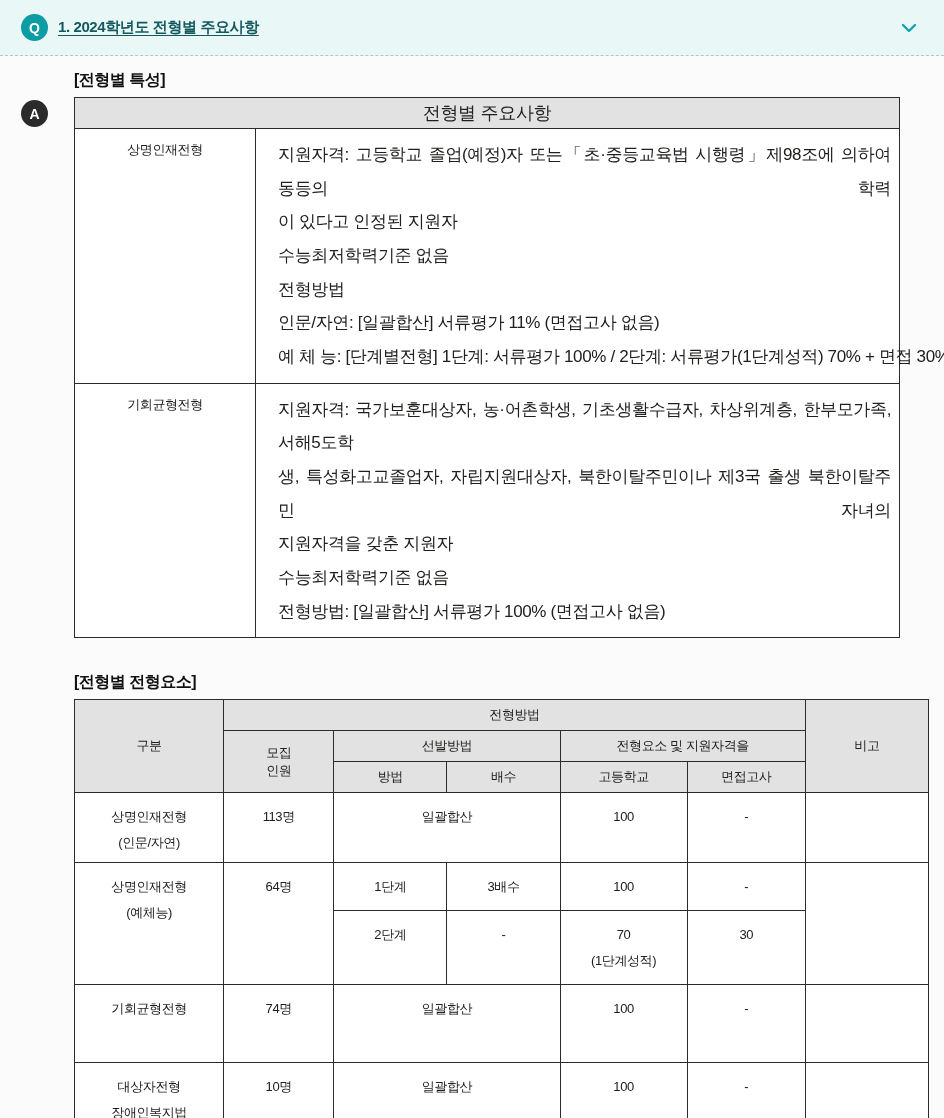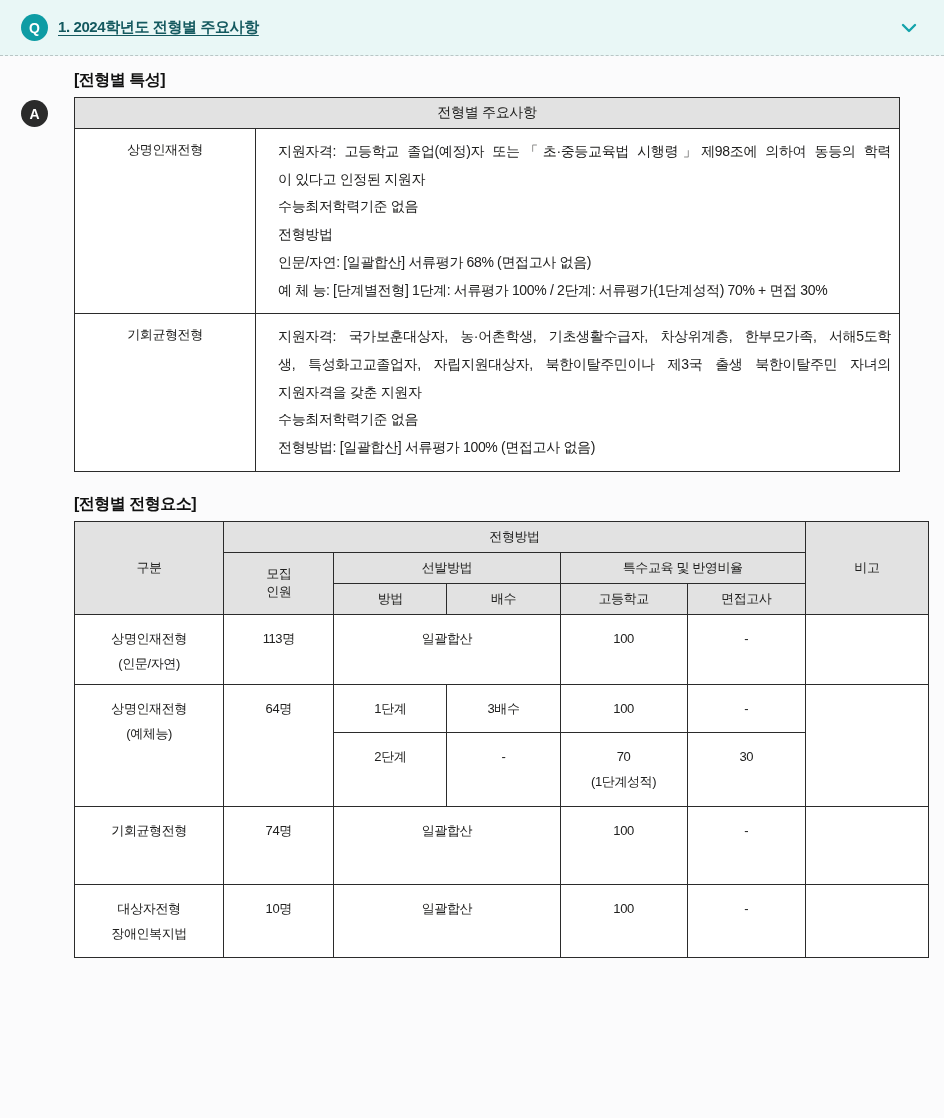--- a/index.html
+++ b/index.html
@@ -116,7 +116,7 @@
     background: #e2e2e2;
     vertical-align: middle;
     height: 30px;
-    font-size: 14px;
+    font-size: 18px;
     letter-spacing: -0.3px;
   }
 

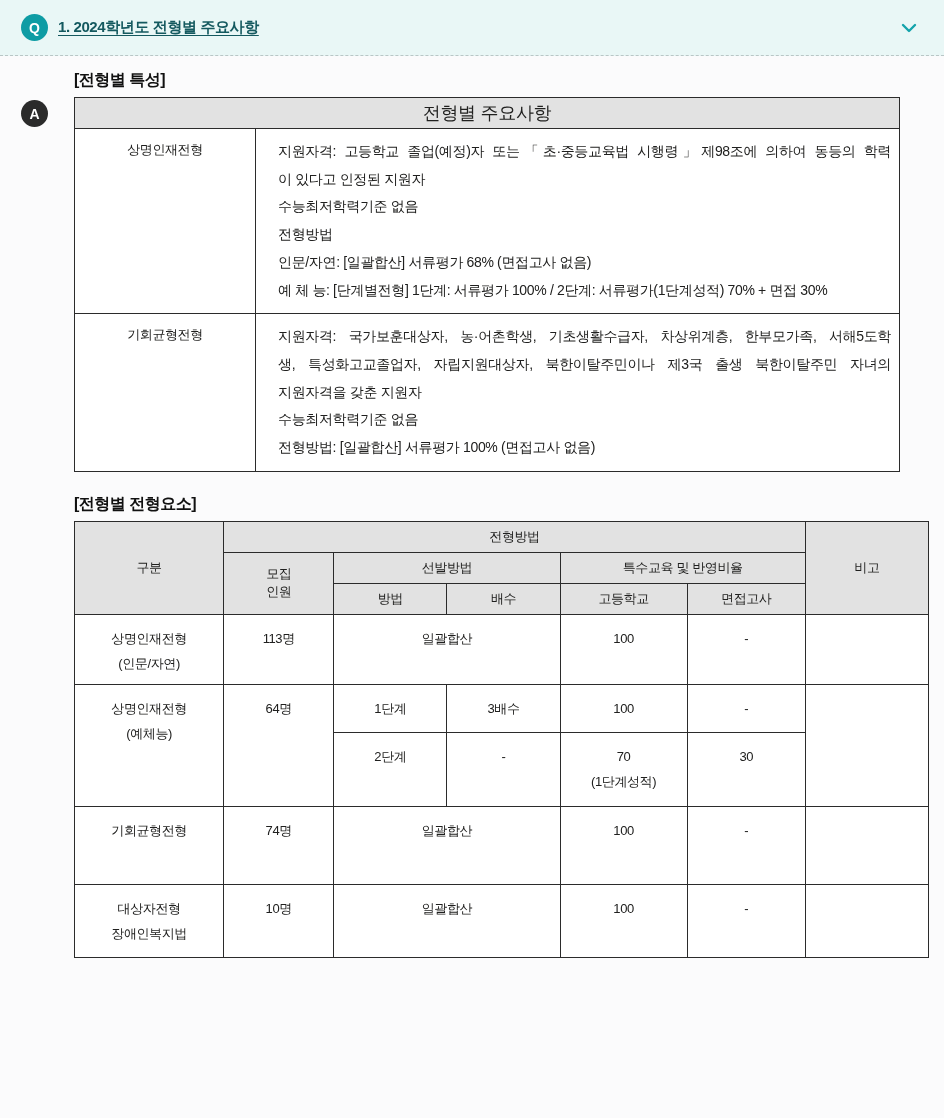--- a/index.html
+++ b/index.html
@@ -133,7 +133,7 @@
     padding: 9px 8px 9px 22px;
     line-height: 1.98;
     letter-spacing: -0.35px;
-    font-size: 14px;
+    font-size: 17px;
     text-align: justify;
     text-justify: inter-character;
   }

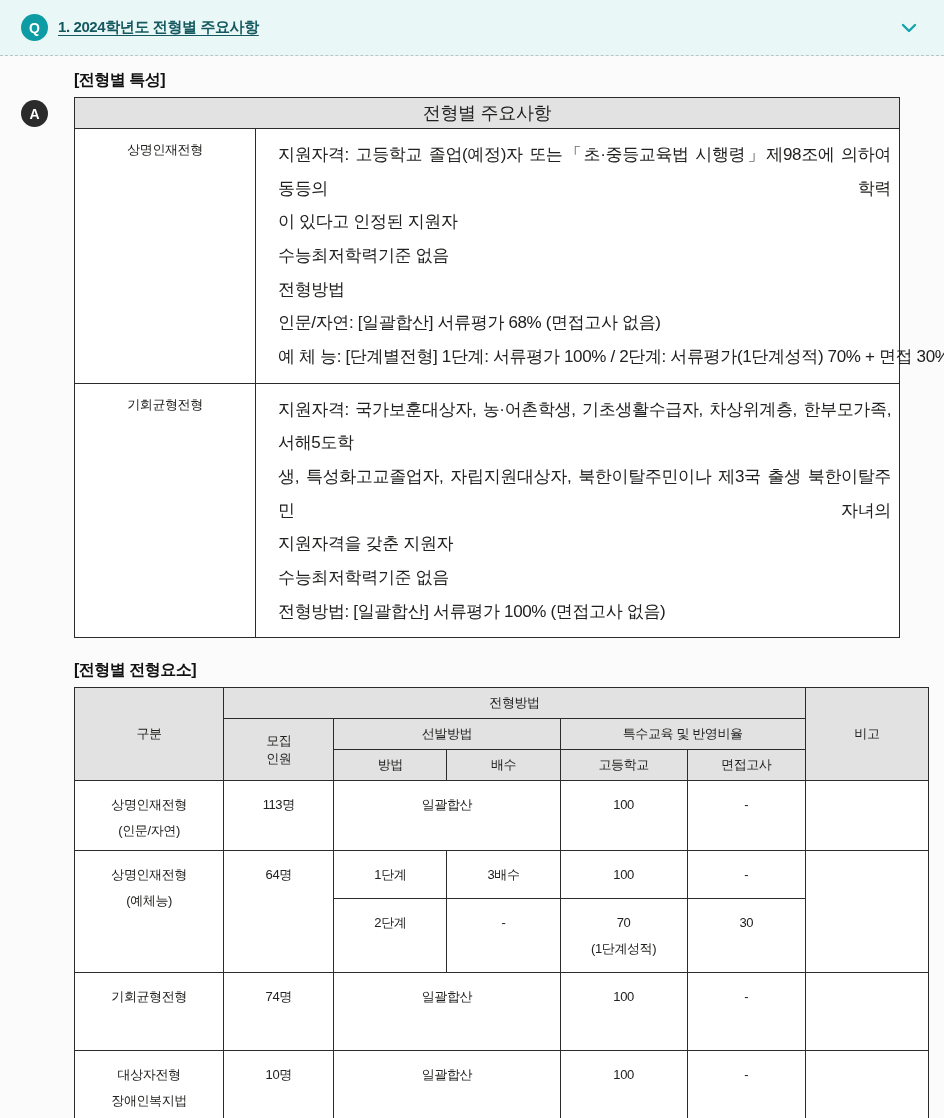--- a/index.html
+++ b/index.html
@@ -198,7 +198,7 @@
           <span class="line">이 있다고 인정된 지원자</span>
           <span class="line">수능최저학력기준 없음</span>
           <span class="line">전형방법</span>
-          <span class="line">인문/자연: [일괄합산] 서류평가 68% (면접고사 없음)</span>
+          <span class="line">인문/자연: [일괄합산] 서류평가 11% (면접고사 없음)</span>
           <span class="line">예 체 능: [단계별전형] 1단계: 서류평가 100% / 2단계: 서류평가(1단계성적) 70% + 면접 30%</span>
         </td>
       </tr>

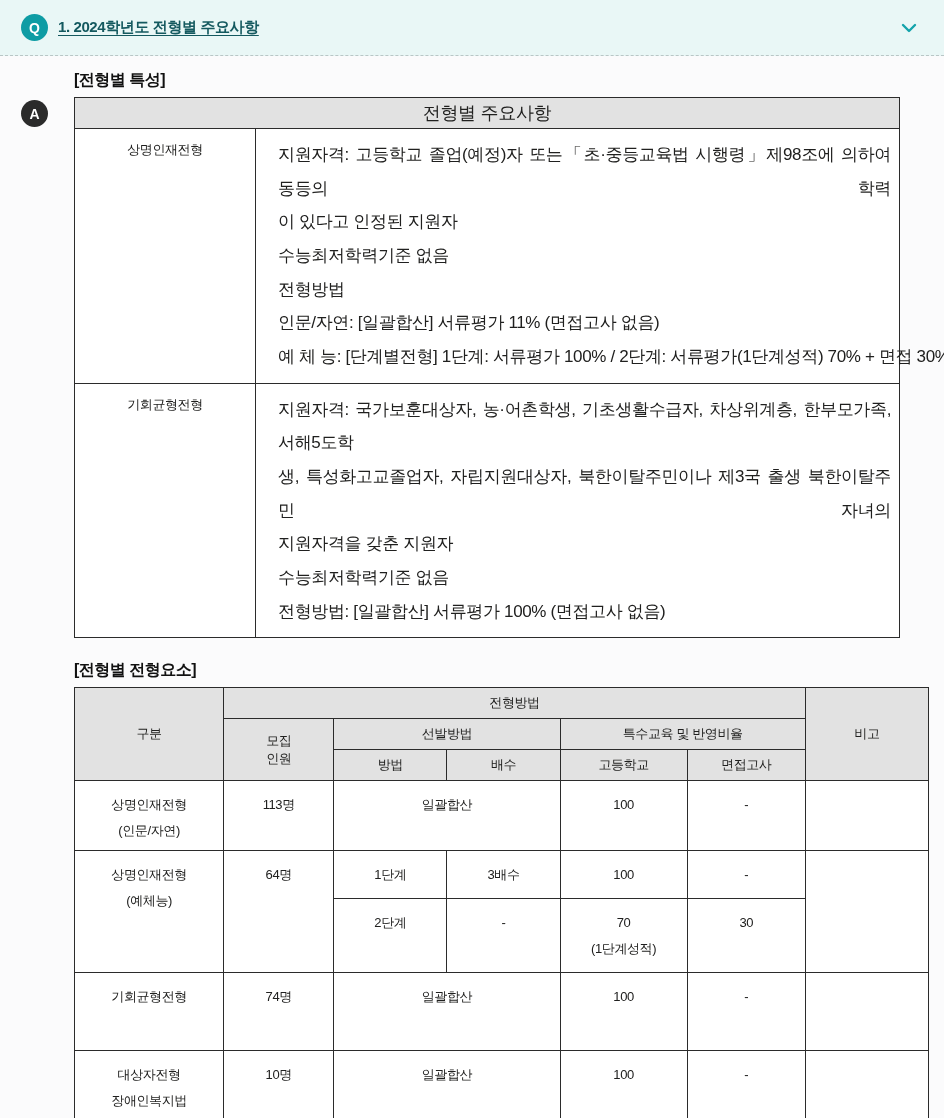--- a/index.html
+++ b/index.html
@@ -97,7 +97,7 @@
     letter-spacing: -0.5px;
     margin: 10px 0 6px 0;
   }
-  .section-title.second { margin-top: 22px; }
+  .section-title.second { margin-top: 34px; }
 
   table.grid {
     border-collapse: collapse;

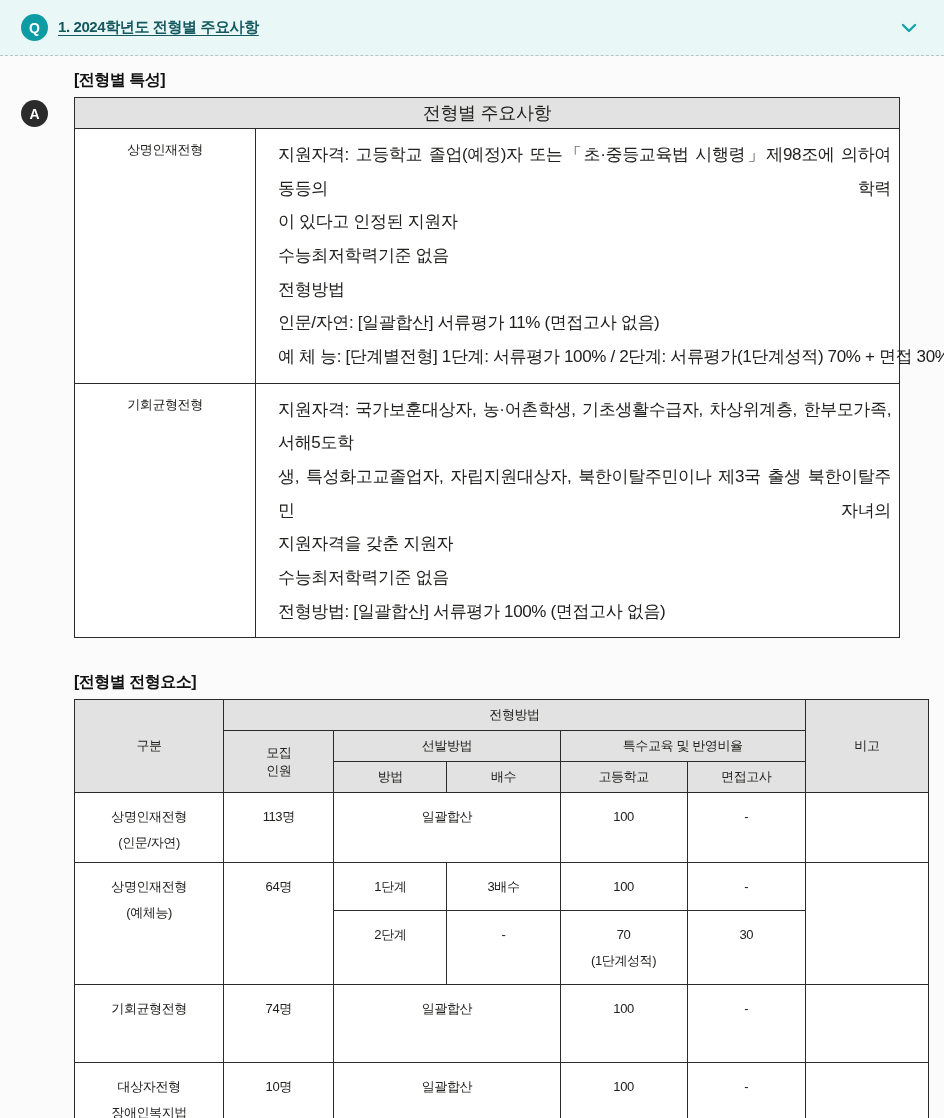--- a/index.html
+++ b/index.html
@@ -241,7 +241,7 @@
           <span class="sub">인원</span>
         </th>
         <th class="hdr" colspan="2">선발방법</th>
-        <th class="hdr" colspan="2">특수교육 및 반영비율</th>
+        <th class="hdr" colspan="2">전형요소 및 지원자격을</th>
       </tr>
       <tr>
         <th class="hdr">방법</th>

